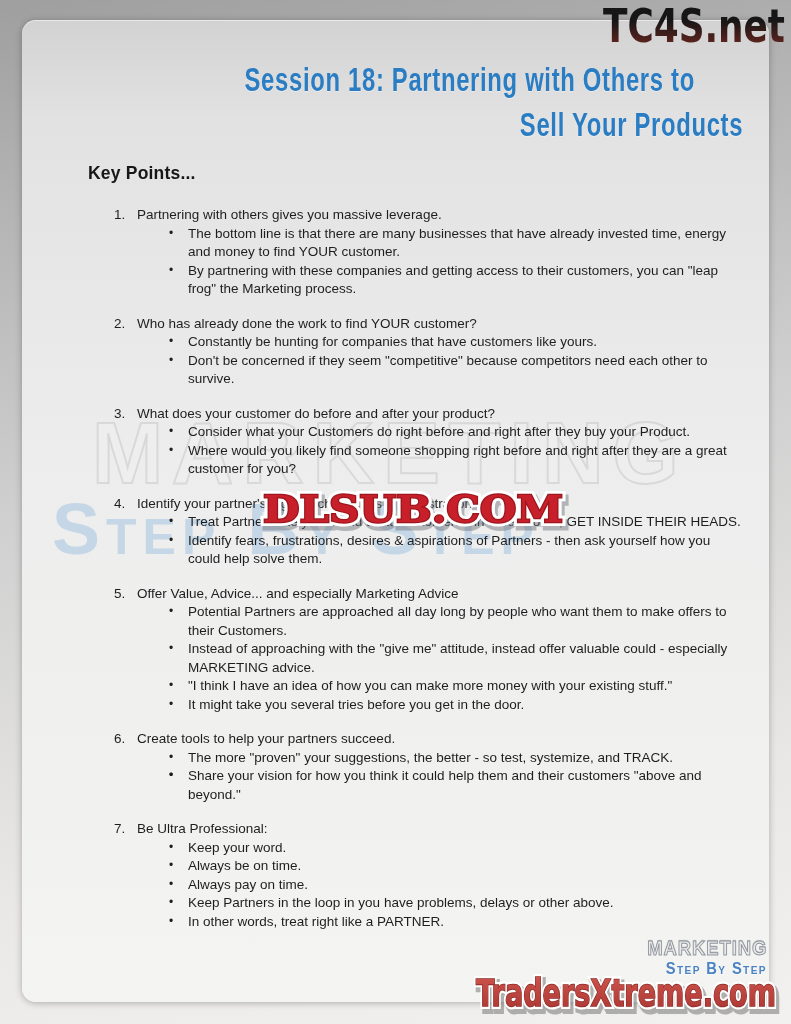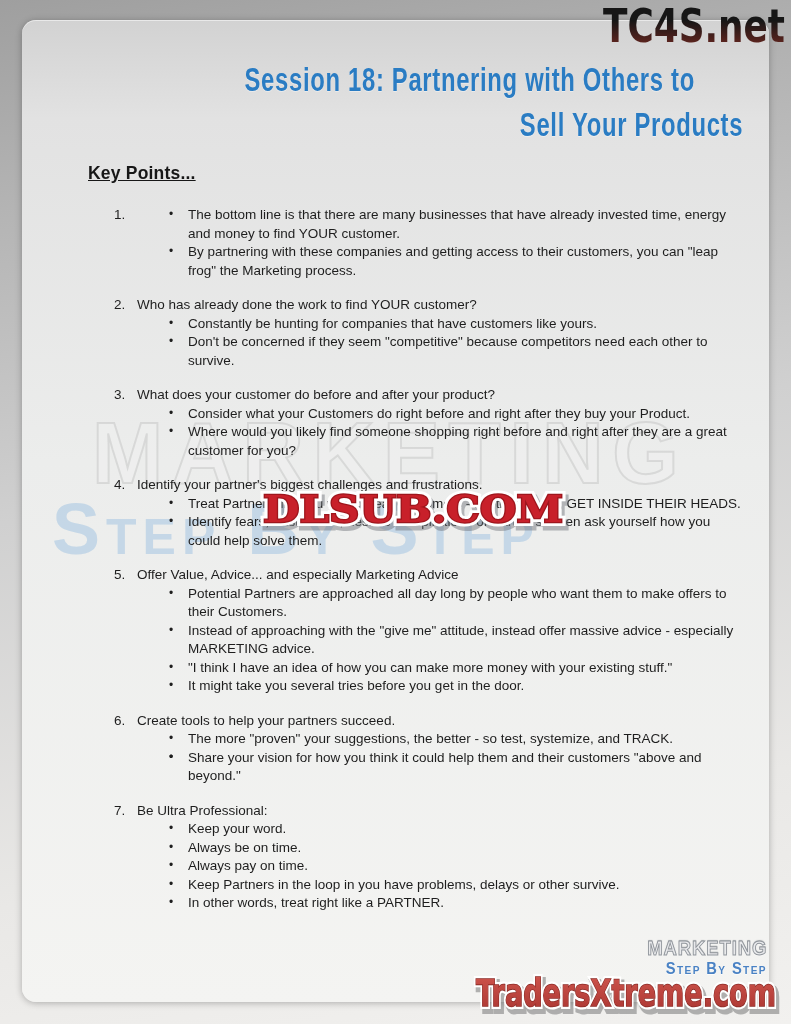--- a/index.html
+++ b/index.html
@@ -40,7 +40,7 @@
   
   .key-points{
     position:absolute;left:66px;top:143px;
-    font-weight:bold;font-size:17.5px;color:#171717;letter-spacing:0.2px;text-decoration:underline;
+    font-weight:bold;font-size:17.5px;color:#171717;letter-spacing:0.2px;
   }
   
   .list{

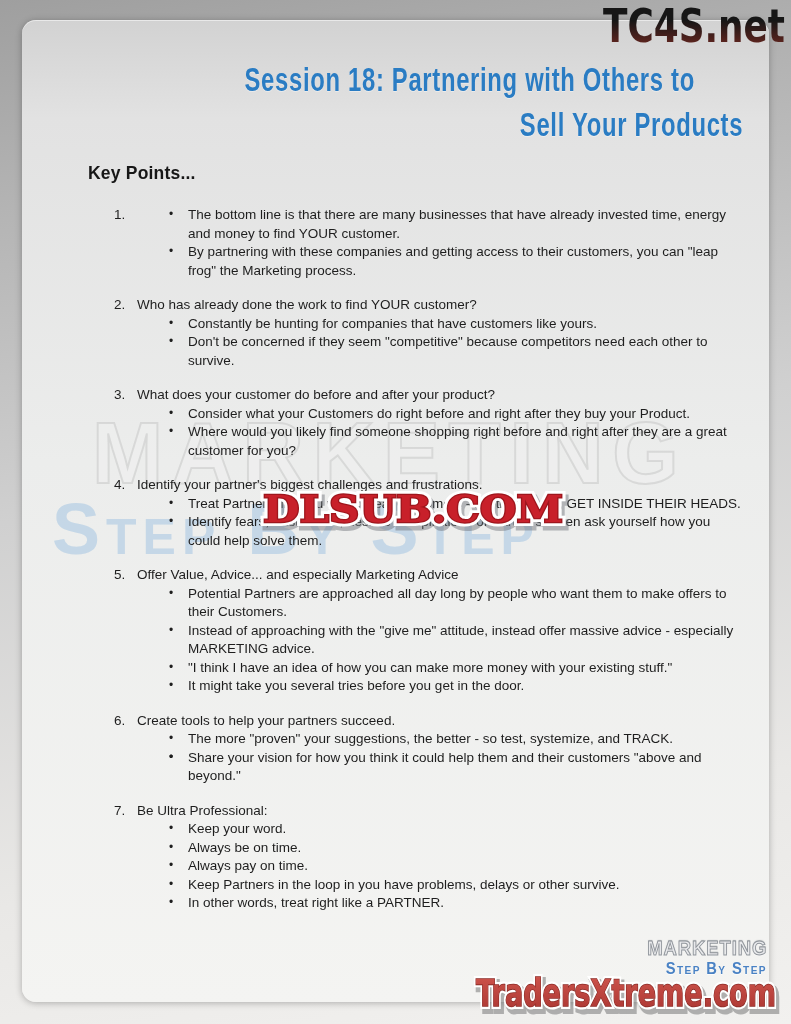--- a/index.html
+++ b/index.html
@@ -93,6 +93,7 @@
 
     <div class="item">
       <span class="num">1.</span>
+      <div class="itext">Partnering with others gives you massive leverage.</div>
       <div class="b"><span class="dot">•</span><span>The bottom line is that there are many businesses that have already invested time, energy and money to find YOUR customer.</span></div>
       <div class="b"><span class="dot">•</span><span>By partnering with these companies and getting access to their customers, you can "leap frog" the Marketing process.</span></div>
     </div>

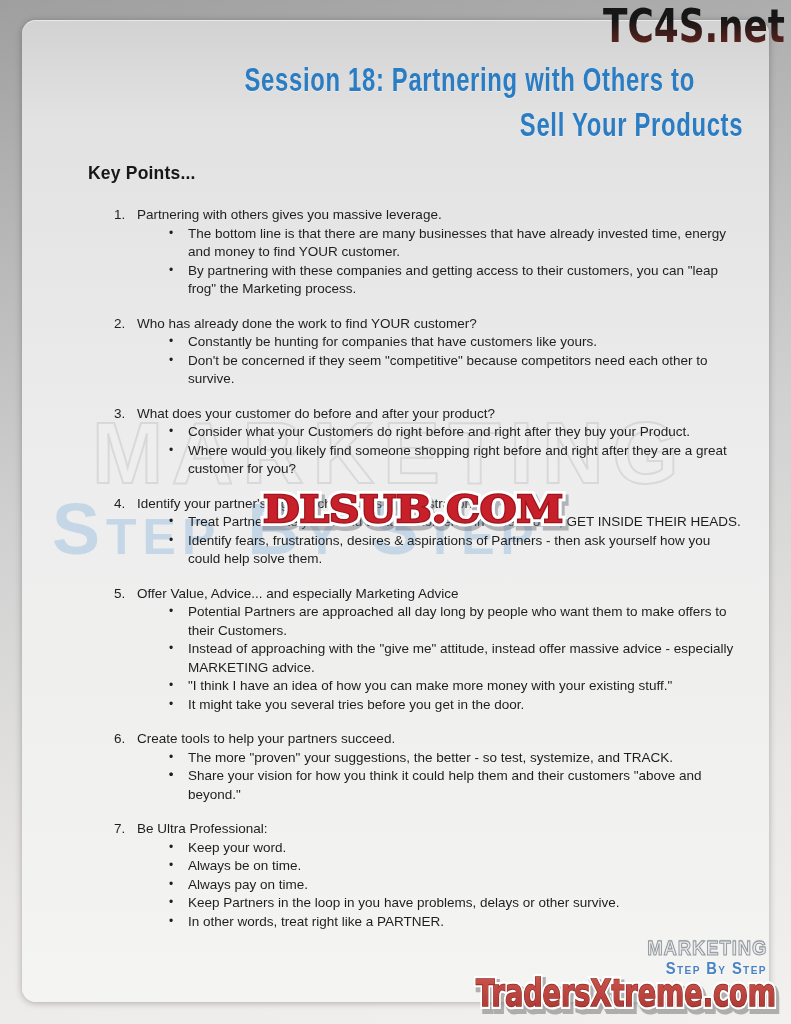--- a/index.html
+++ b/index.html
@@ -123,7 +123,7 @@
       <span class="num">5.</span>
       <div class="itext">Offer Value, Advice... and especially Marketing Advice</div>
       <div class="b"><span class="dot">•</span><span>Potential Partners are approached all day long by people who want them to make offers to their Customers.</span></div>
-      <div class="b"><span class="dot">•</span><span>Instead of approaching with the "give me" attitude, instead offer massive advice - especially MARKETING advice.</span></div>
+      <div class="b"><span class="dot">•</span><span>Instead of approaching with the "give me" attitude, instead offer valuable could - especially MARKETING advice.</span></div>
       <div class="b"><span class="dot">•</span><span>"I think I have an idea of how you can make more money with your existing stuff."</span></div>
       <div class="b"><span class="dot">•</span><span>It might take you several tries before you get in the door.</span></div>
     </div>

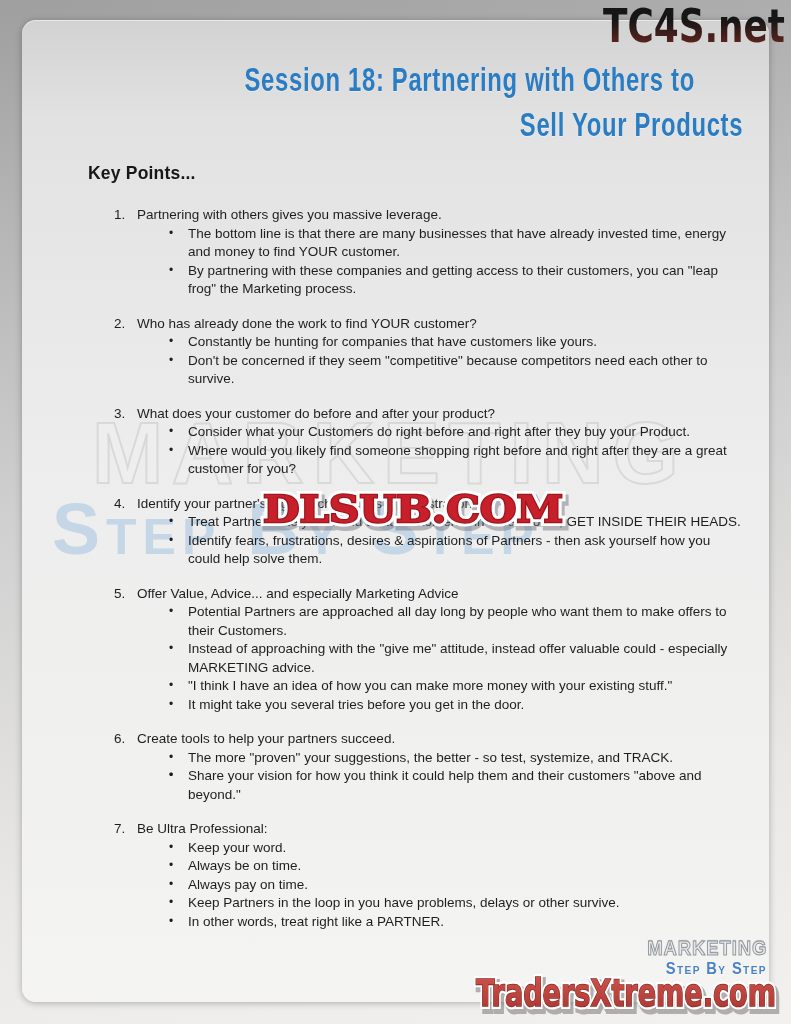--- a/index.html
+++ b/index.html
@@ -142,7 +142,7 @@
       <div class="b"><span class="dot">•</span><span>Keep your word.</span></div>
       <div class="b"><span class="dot">•</span><span>Always be on time.</span></div>
       <div class="b"><span class="dot">•</span><span>Always pay on time.</span></div>
-      <div class="b"><span class="dot">•</span><span>Keep Partners in the loop in you have problems, delays or other survive.</span></div>
+      <div class="b"><span class="dot">•</span><span>Keep Partners in the loop in you have problems, delays or other above.</span></div>
       <div class="b"><span class="dot">•</span><span>In other words, treat right like a PARTNER.</span></div>
     </div>
 

